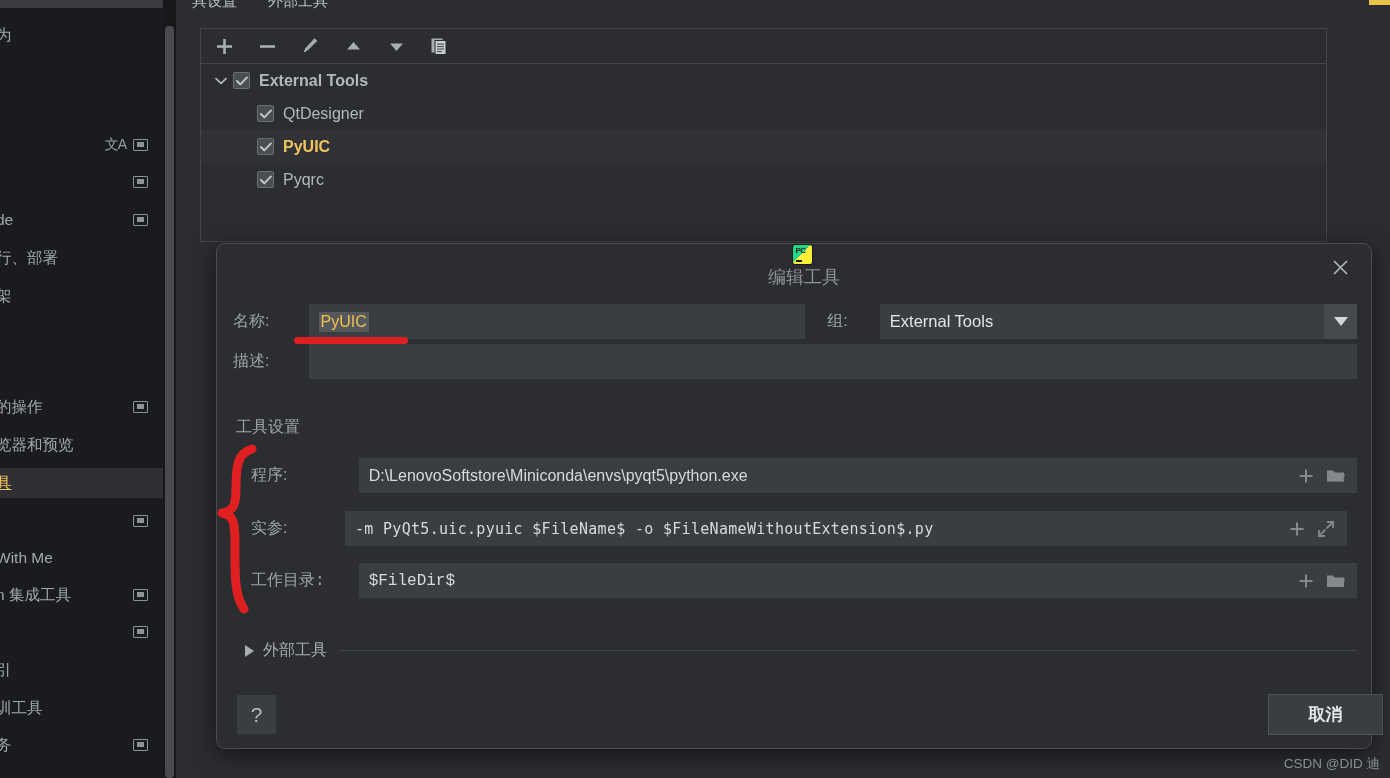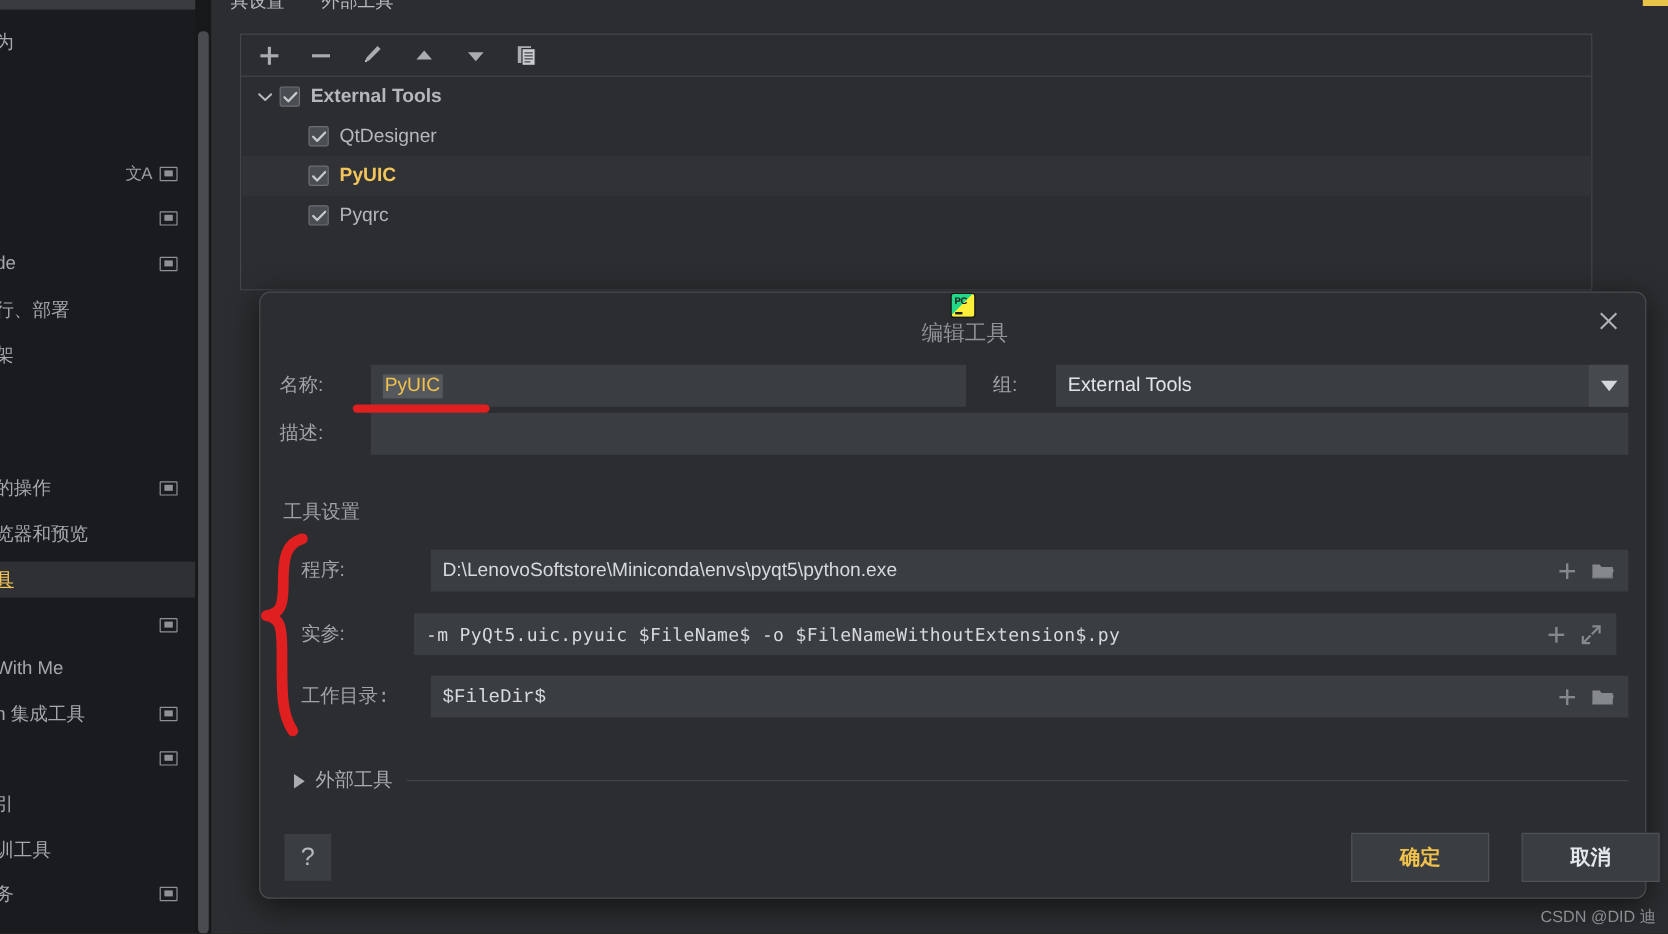--- a/index.html
+++ b/index.html
@@ -472,7 +472,6 @@
     </div>
 
     <div class="help-btn" style="left:20px; top:451px;">?</div>
-    <div class="dlg-btn primary" style="left:909px; top:450px; width:115px;">确定</div>
     <div class="dlg-btn secondary" style="left:1036px; top:450px; width:115px;">取消</div>
   </div>
 

